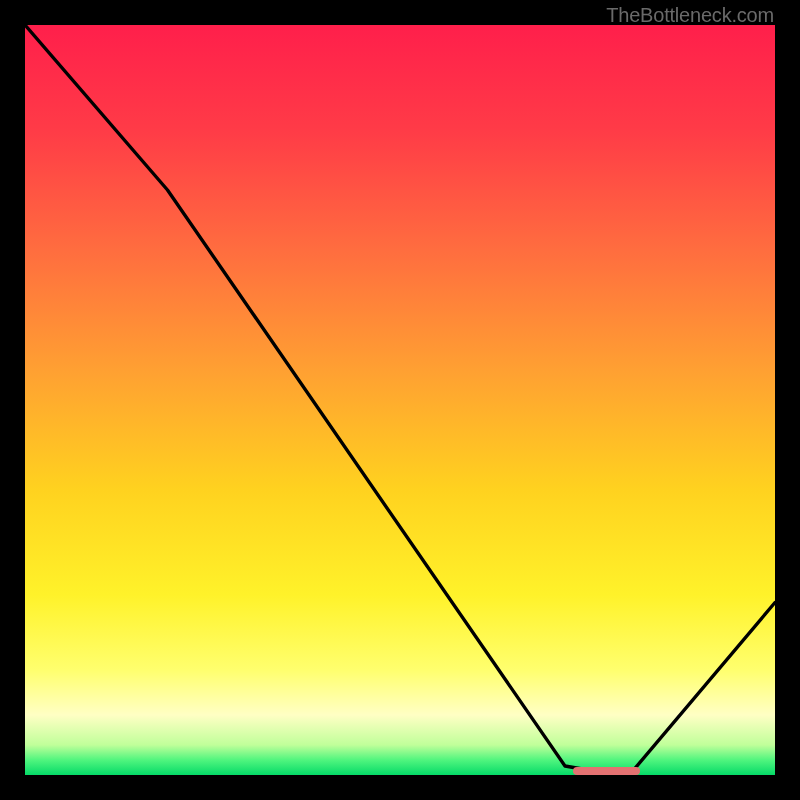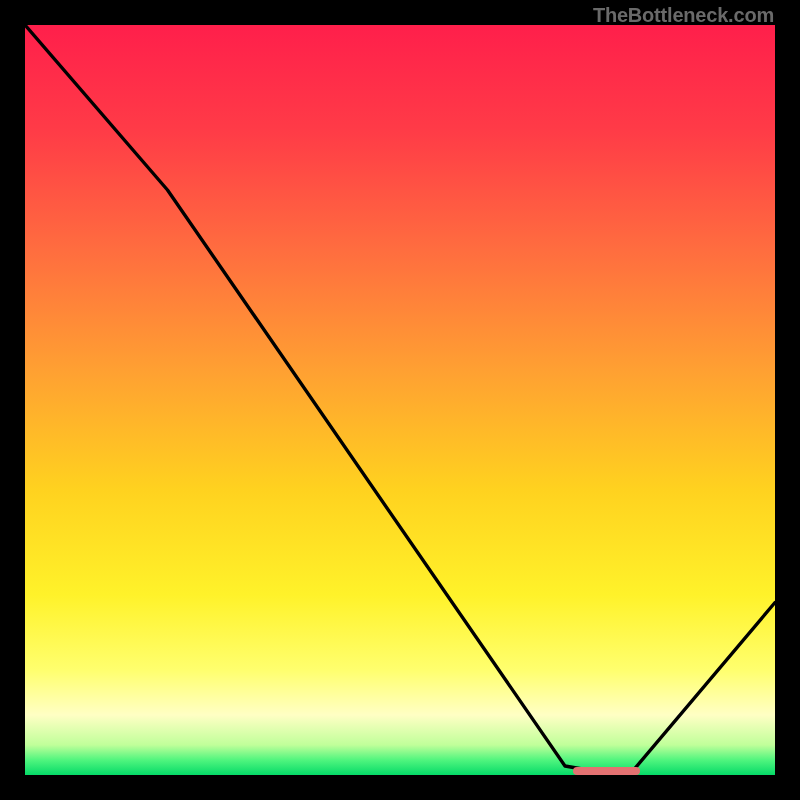--- a/index.html
+++ b/index.html
@@ -35,7 +35,7 @@
     right: 26px;
     font-family: Arial, Helvetica, sans-serif;
     font-size: 20px;
-    font-weight: 700;
+    font-weight: 400;
     color: #6a6a6a;
     letter-spacing: -0.2px;
   }

